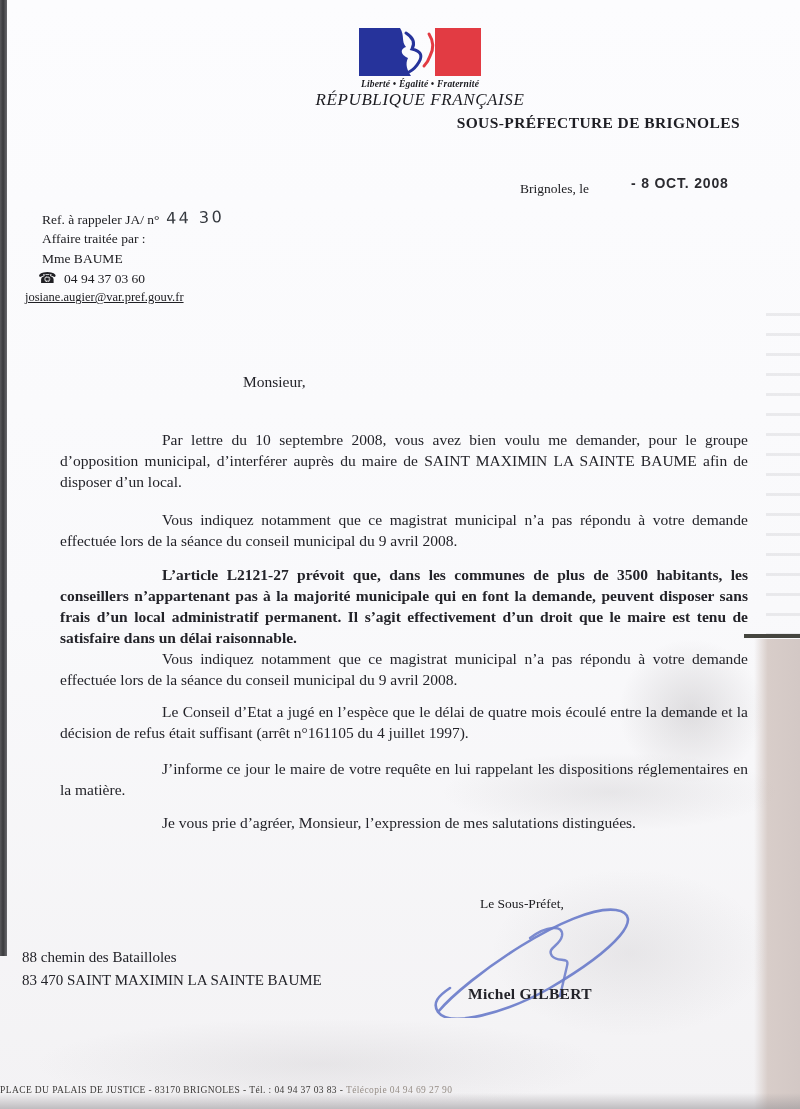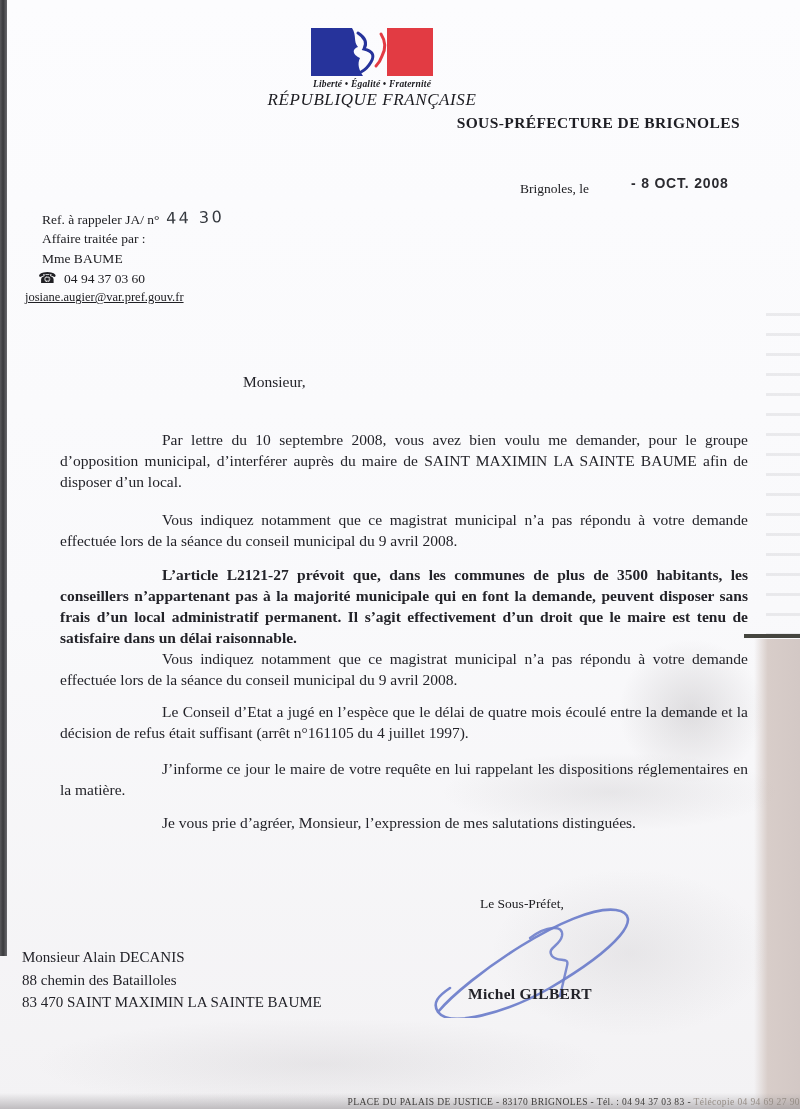--- a/index.html
+++ b/index.html
@@ -24,7 +24,7 @@
   .bottom-band{position:absolute;left:0;bottom:0;width:100%;height:16px;
     background:linear-gradient(to bottom,rgba(150,146,150,0),rgba(148,144,148,.55));}
   
-  .logo-wrap{position:absolute;left:0;top:28px;width:744px;display:flex;flex-direction:column;align-items:center;}
+  .logo-wrap{position:absolute;left:0;top:28px;width:744px;display:flex;flex-direction:column;align-items:center;padding-left:48px;}
   .logo-svg{display:block;}
   .motto{font-size:9.5px;font-weight:bold;font-style:italic;margin-top:3px;letter-spacing:.2px;color:#1b1b20;}
   .republic{font-size:17px;margin-top:1px;letter-spacing:.6px;color:#1b1b20;font-style:italic;}

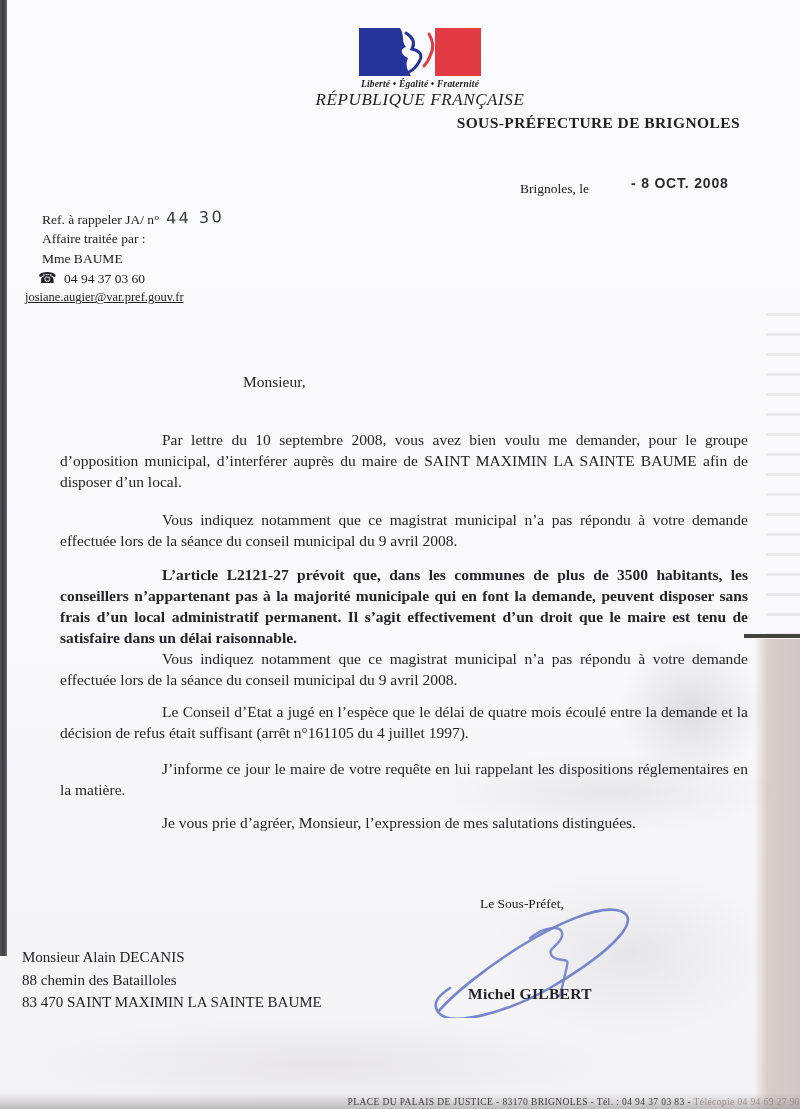--- a/index.html
+++ b/index.html
@@ -127,7 +127,6 @@
   <div class="signatory">Michel GILBERT</div>
 
   <div class="recipient">
-    <div>Monsieur Alain DECANIS</div>
     <div>88 chemin des Batailloles</div>
     <div>83 470 SAINT MAXIMIN LA SAINTE BAUME</div>
   </div>

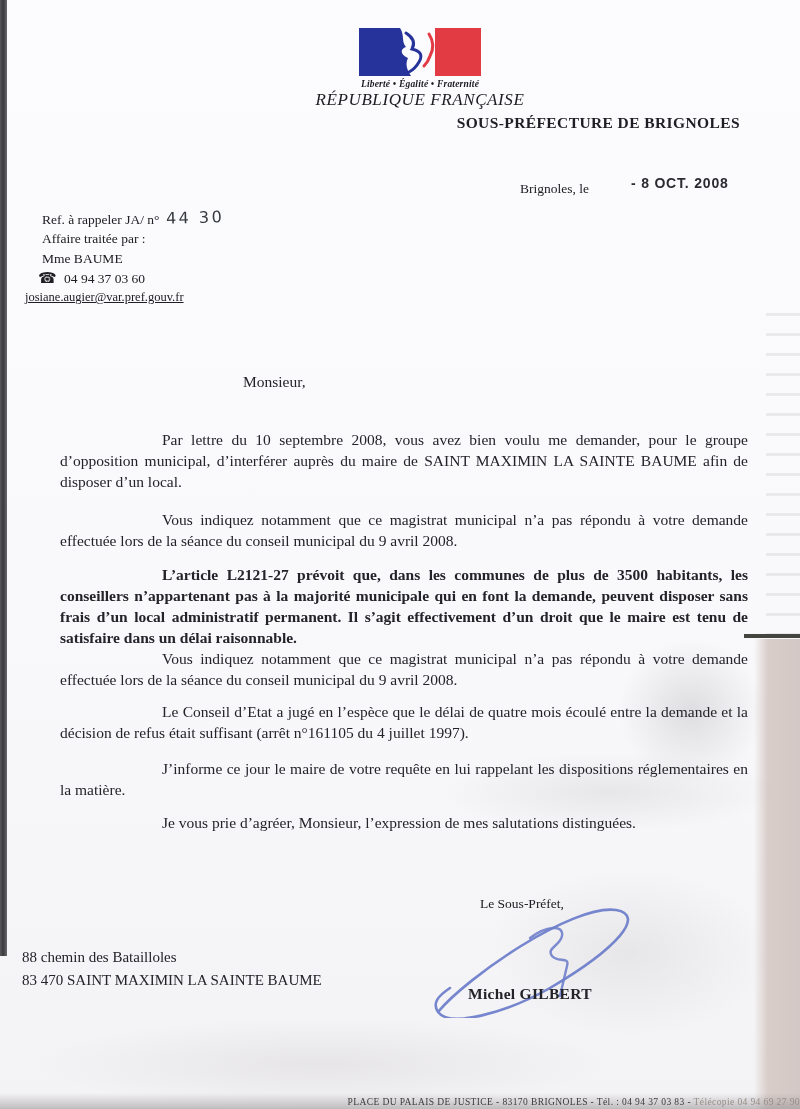--- a/index.html
+++ b/index.html
@@ -60,7 +60,7 @@
   
   .recipient{position:absolute;left:22px;top:946px;font-size:15px;line-height:22.5px;color:#232329;}
   
-  .footer{position:absolute;left:0;bottom:2px;width:100%;text-align:right;font-size:9.5px;letter-spacing:.4px;color:#3c3a38;}
+  .footer{position:absolute;left:0;bottom:14px;width:100%;text-align:left;font-size:9.5px;letter-spacing:.4px;color:#3c3a38;}
   .footer .fax{color:#968e87;}
 </style>
 </head>

